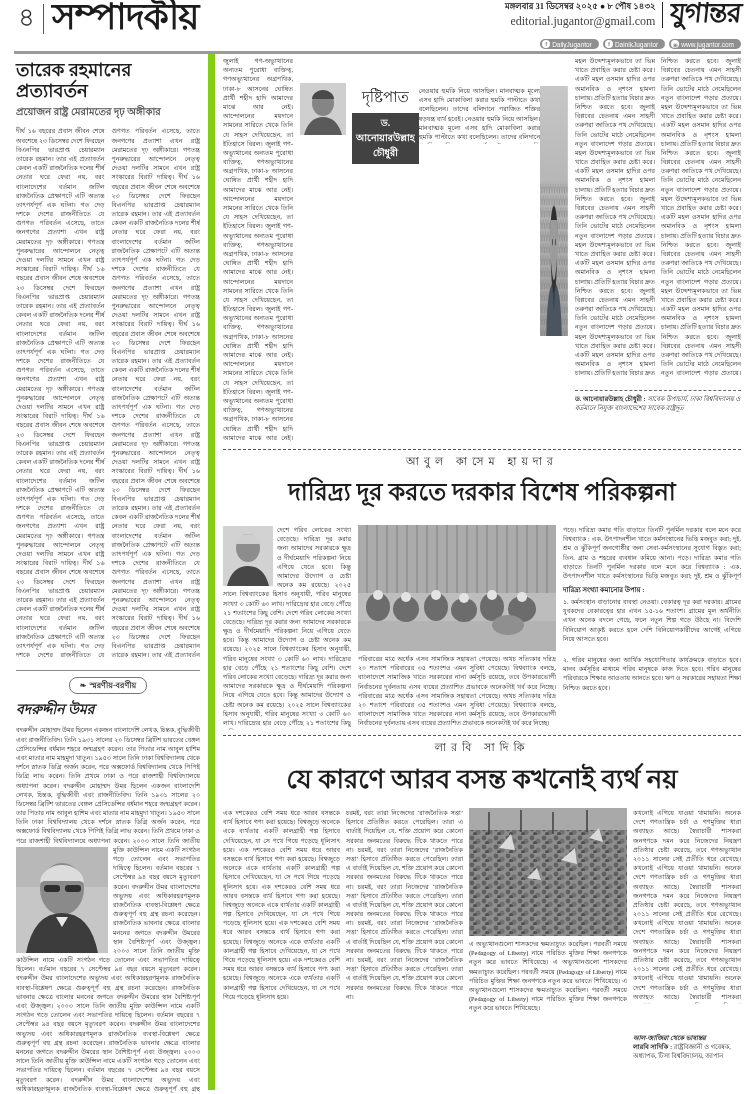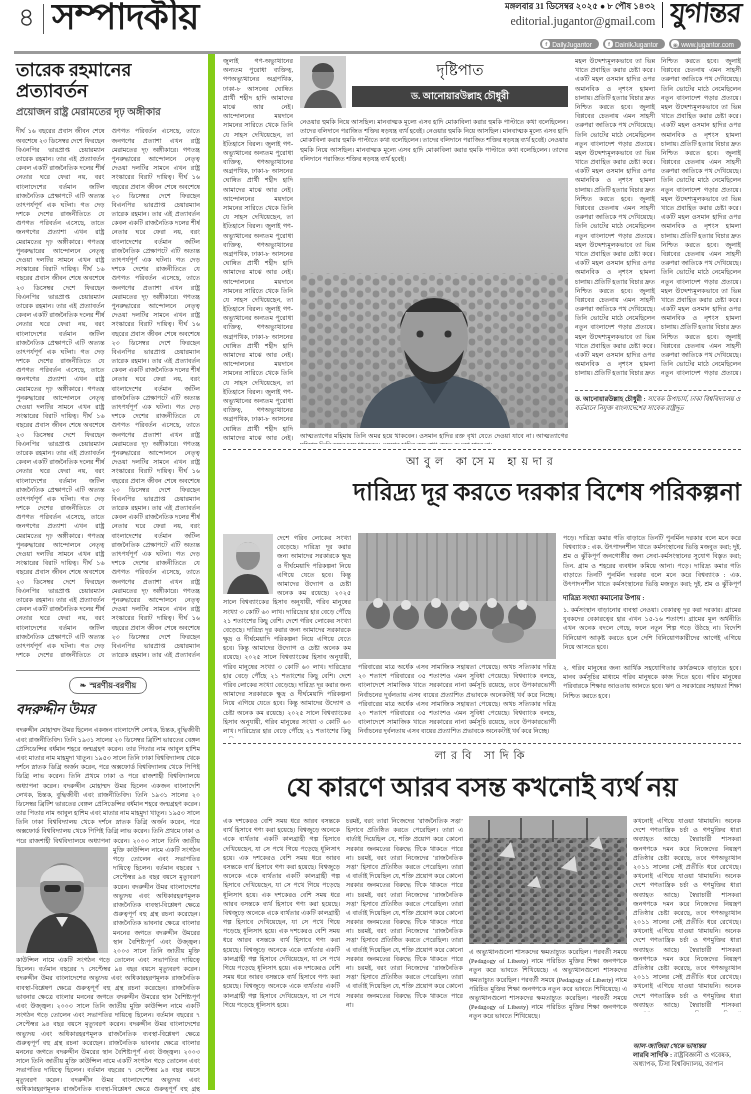--- a/index.html
+++ b/index.html
@@ -52,7 +52,7 @@
   .hadi-head { font-size:30px; text-align:center; line-height:1.2; margin:0 0 6px; }
   .hadi-row { display:flex; gap:7px; height:388px; }
   .hadi-c1 { width:70px; }
-  .hadi-center { width:268px; display:flex; flex-direction:column; }
+  .hadi-center { width:268px; display:flex; flex-direction:row;margin-top:27px; }
   .hadi-strip { display:flex; gap:6px; align-items:flex-start; height:58px; }
   .hadi-authorphoto { width:46px; height:52px; flex:none; }
   .hadi-strip-right { flex:1; }

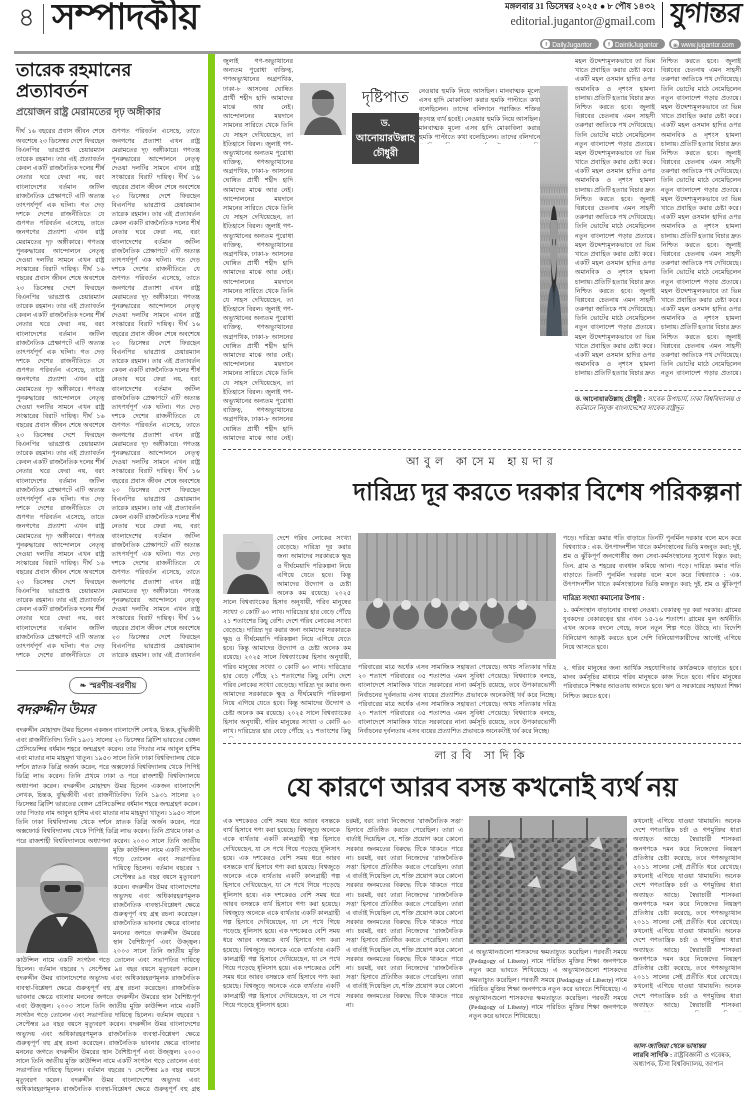--- a/index.html
+++ b/index.html
@@ -72,7 +72,7 @@
 
   
   .byline { text-align:center; font-size:11px; letter-spacing:5px; margin:2px 0 1px; }
-  .pov-head { font-size:24px; text-align:right; margin-bottom:20px; }
+  .pov-head { font-size:24px; text-align:center; margin-bottom:12px; }
   .pov-row { display:flex; gap:7px; height:205px; }
   .pov-c1 { width:128px; }
   .pov-photo-sm { float:left; width:50px; height:60px; margin:1px 4px 1px 0; }

